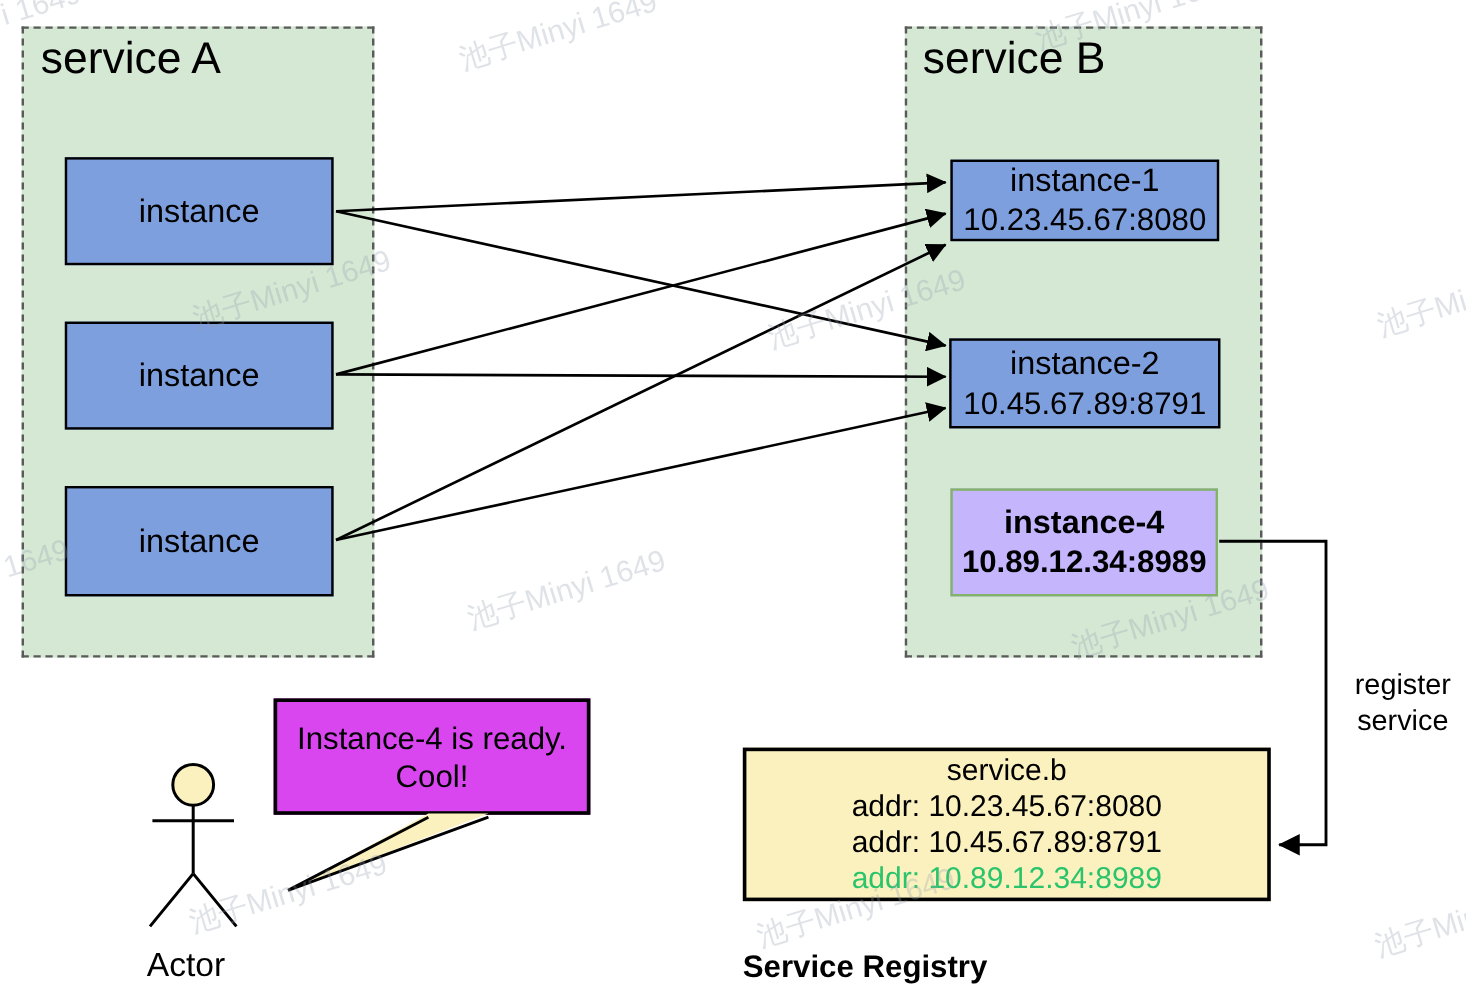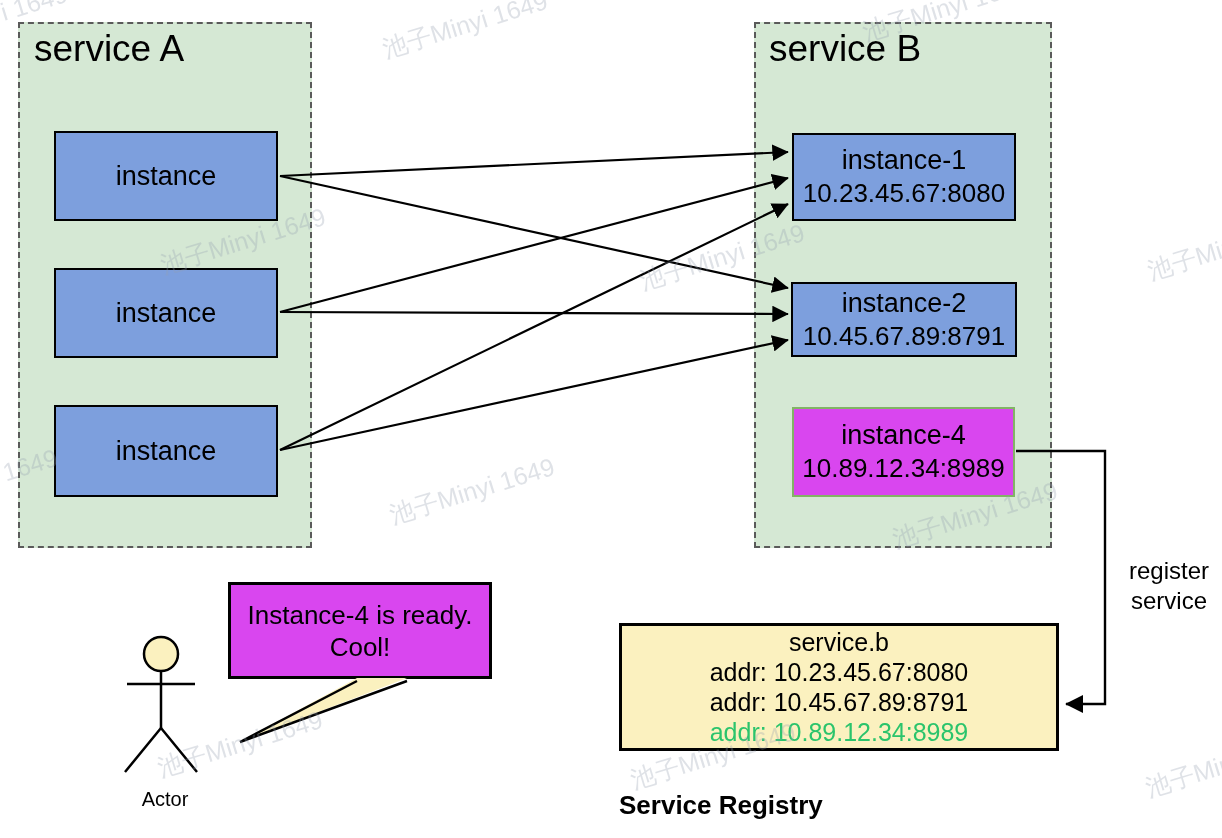--- a/index.html
+++ b/index.html
@@ -142,7 +142,7 @@
   <div class="container" style="left:754px;top:22px;width:298px;height:526px;"></div>
   <div class="container-title" style="left:769px;top:28px;text-align:center;">service B</div>
 
-  <div class="inst" style="left:792px;top:133px;width:224px;height:88px;">
+  <div class="inst" style="left:792px;top:133px;width:224px;height:68px;">
     <span class="l1">instance-1</span>
     <span class="l2">10.23.45.67:8080</span>
   </div>

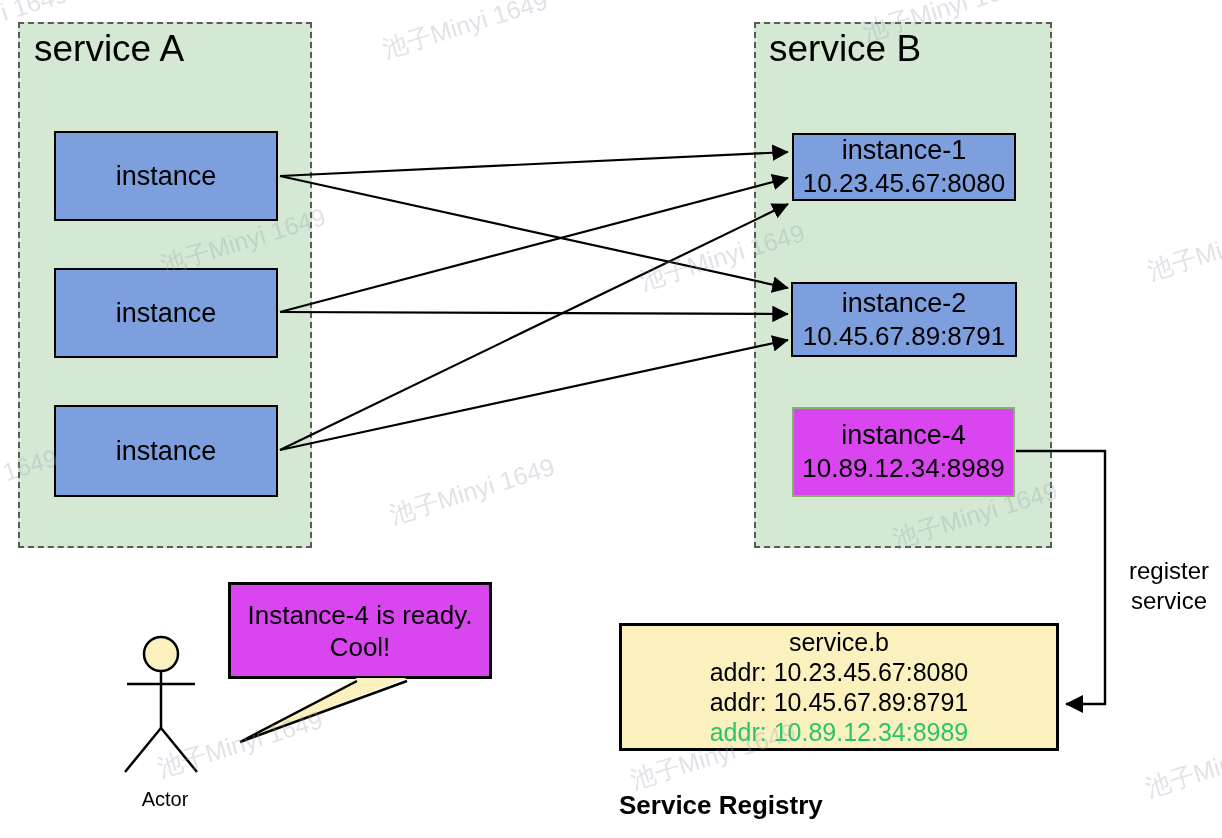--- a/index.html
+++ b/index.html
@@ -42,8 +42,9 @@
   .inst .l1{font-size:27px;line-height:33px;}
   .inst .l2{font-size:26px;line-height:33px;}
   .inst.green{
-    background:#d946ef;
+    background:#c4b5fd;
     border:2px solid #82b366;
+    font-weight:bold;
   }
   
   #registry{

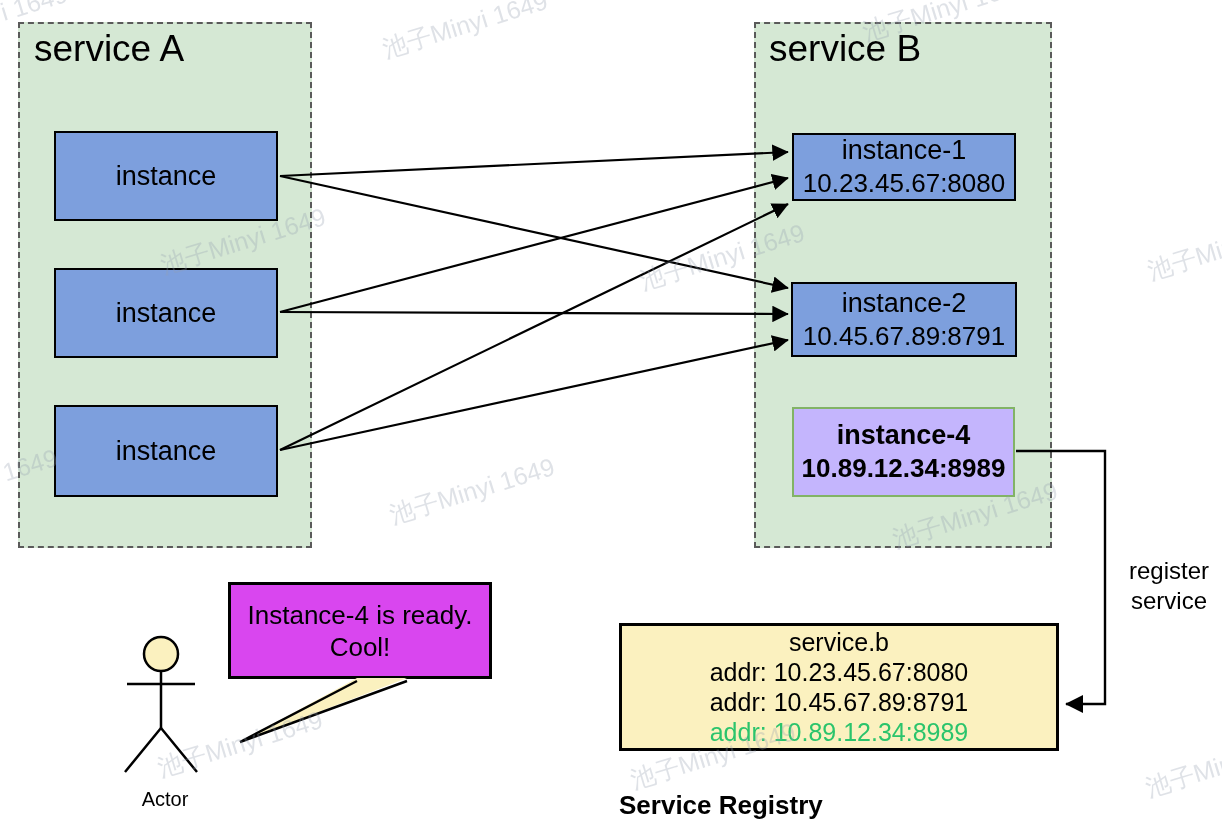--- a/index.html
+++ b/index.html
@@ -89,9 +89,9 @@
   
   #actor-label{
     position:absolute;
-    left:115px;top:788px;width:100px;
-    text-align:center;
-    font-size:20px;
+    left:105px;top:788px;width:100px;
+    text-align:center;
+    font-size:28px;
     z-index:2;
     white-space:nowrap;
   }

